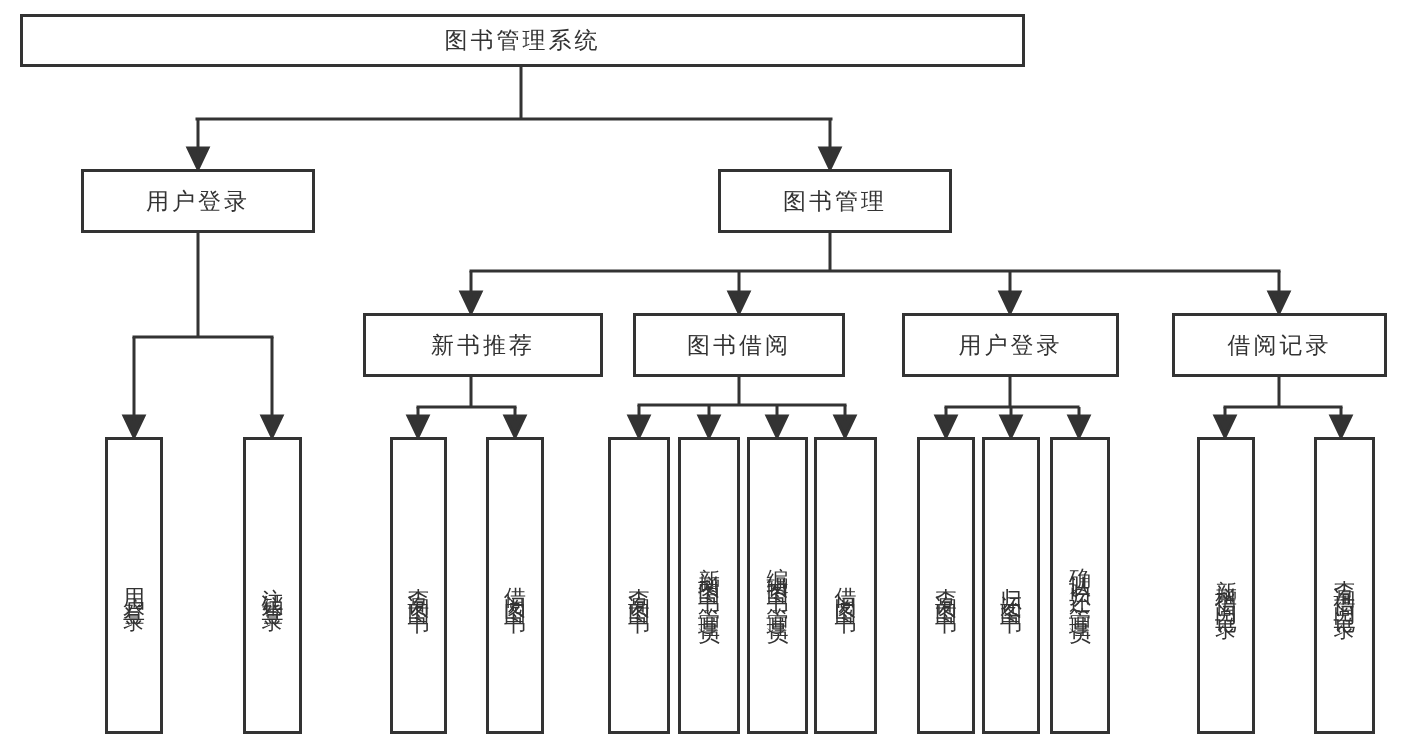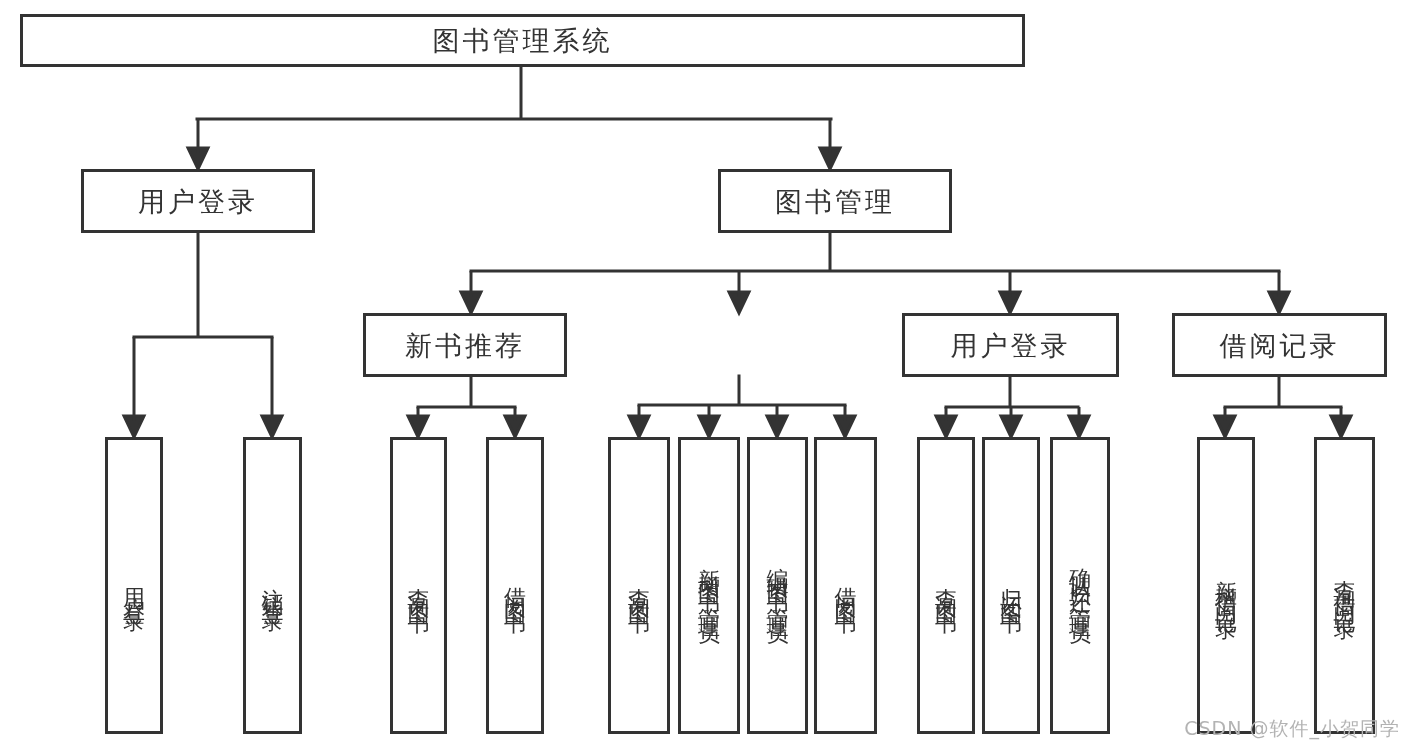--- a/index.html
+++ b/index.html
@@ -16,7 +16,7 @@
     color:#333333;
   }
   .hnode span{
-    font-size:27px;letter-spacing:3px;color:#333333;white-space:nowrap;line-height:1;
+    font-size:23px;letter-spacing:3px;color:#333333;white-space:nowrap;line-height:1;
   }
   .leaf span{
     writing-mode:vertical-rl;text-orientation:mixed;

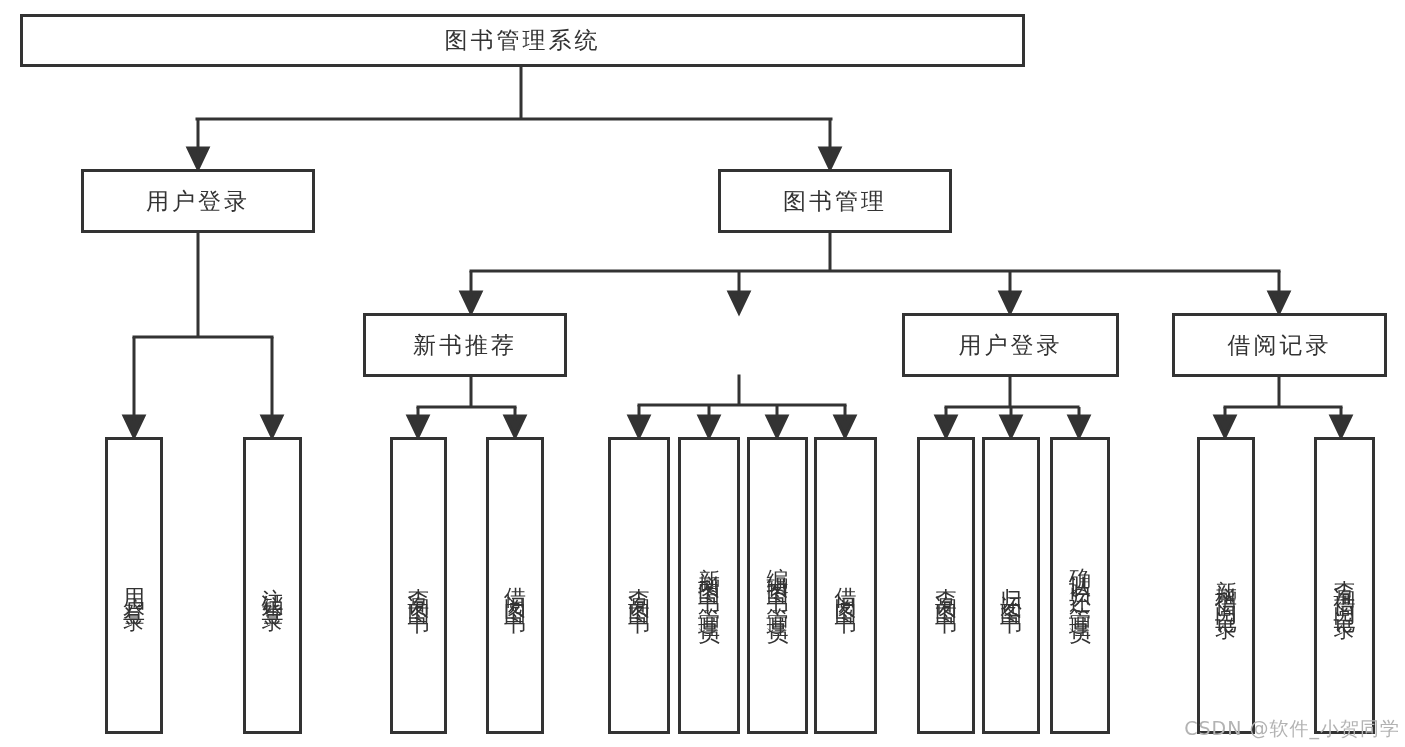--- a/index.html
+++ b/index.html
@@ -74,7 +74,7 @@
     <span>图书管理</span>
   </div>
 
-  <div class="node hnode" style="left:363px;top:313px;width:204px;height:64px">
+  <div class="node hnode" style="left:363px;top:313px;width:240px;height:64px">
     <span>新书推荐</span>
   </div>
   <div class="node hnode" style="left:902px;top:313px;width:217px;height:64px">

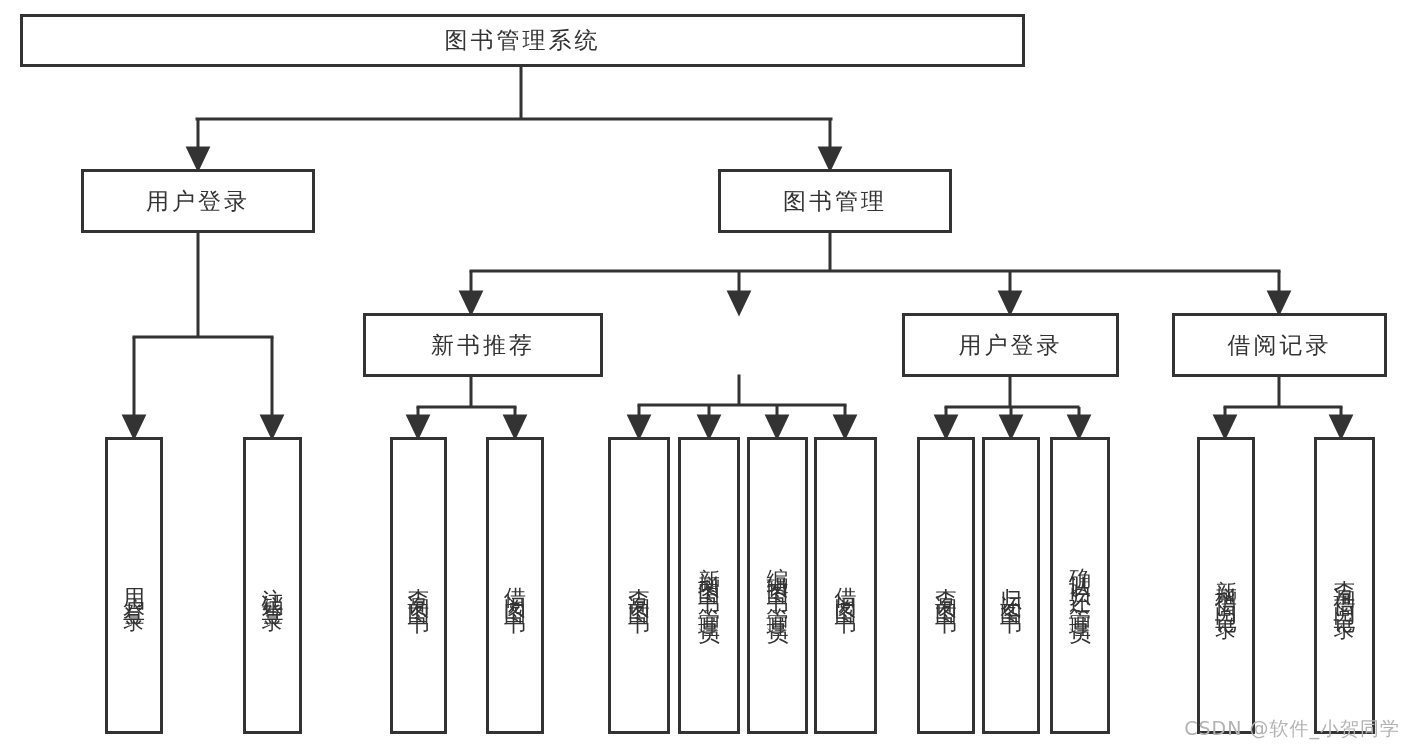--- a/index.html
+++ b/index.html
@@ -77,6 +77,9 @@
   <div class="node hnode" style="left:363px;top:313px;width:240px;height:64px">
     <span>新书推荐</span>
   </div>
+  <div class="node hnode" style="left:633px;top:313px;width:212px;height:64px">
+    <span>图书借阅</span>
+  </div>
   <div class="node hnode" style="left:902px;top:313px;width:217px;height:64px">
     <span>用户登录</span>
   </div>

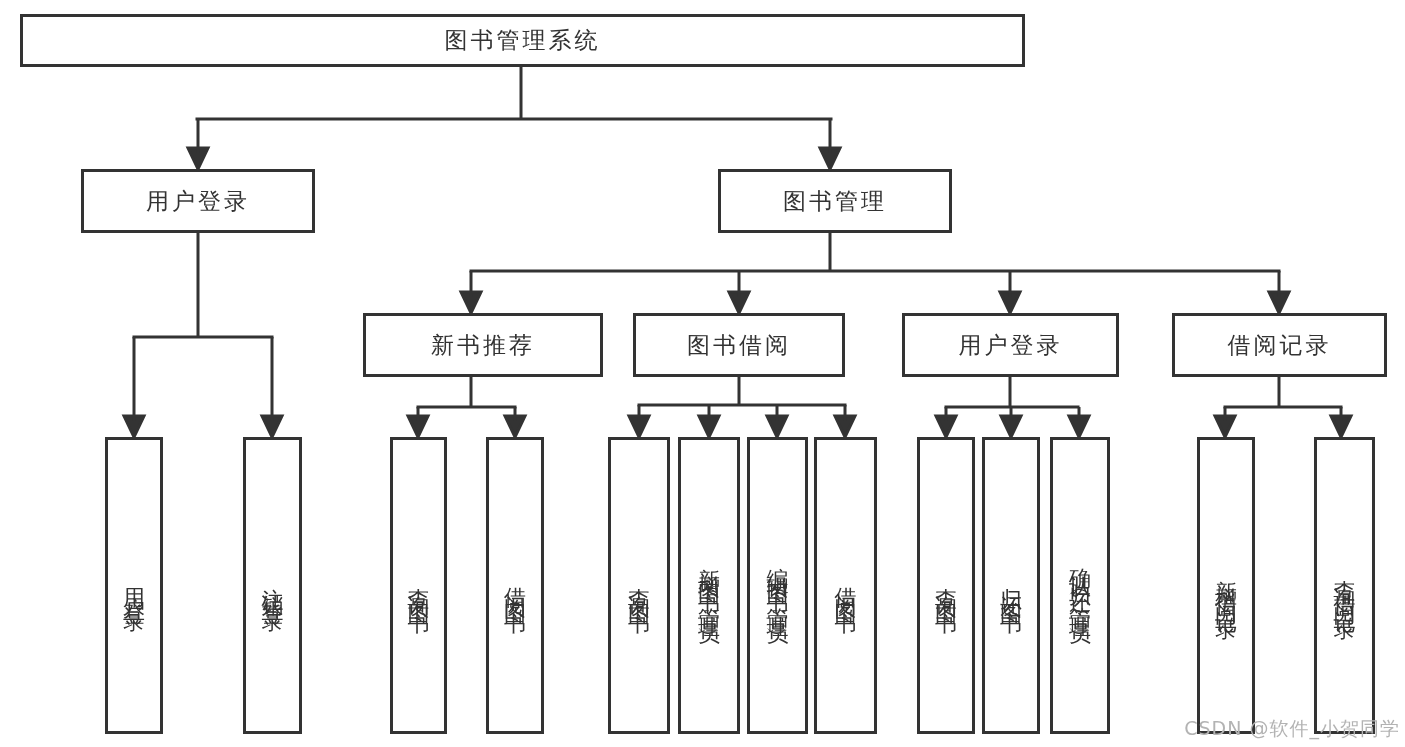--- a/index.html
+++ b/index.html
@@ -131,7 +131,6 @@
     <span>查询借阅记录</span>
   </div>
 
-  <div class="watermark">CSDN @软件_小贺同学</div>
 </div>
 
 </body></html>

